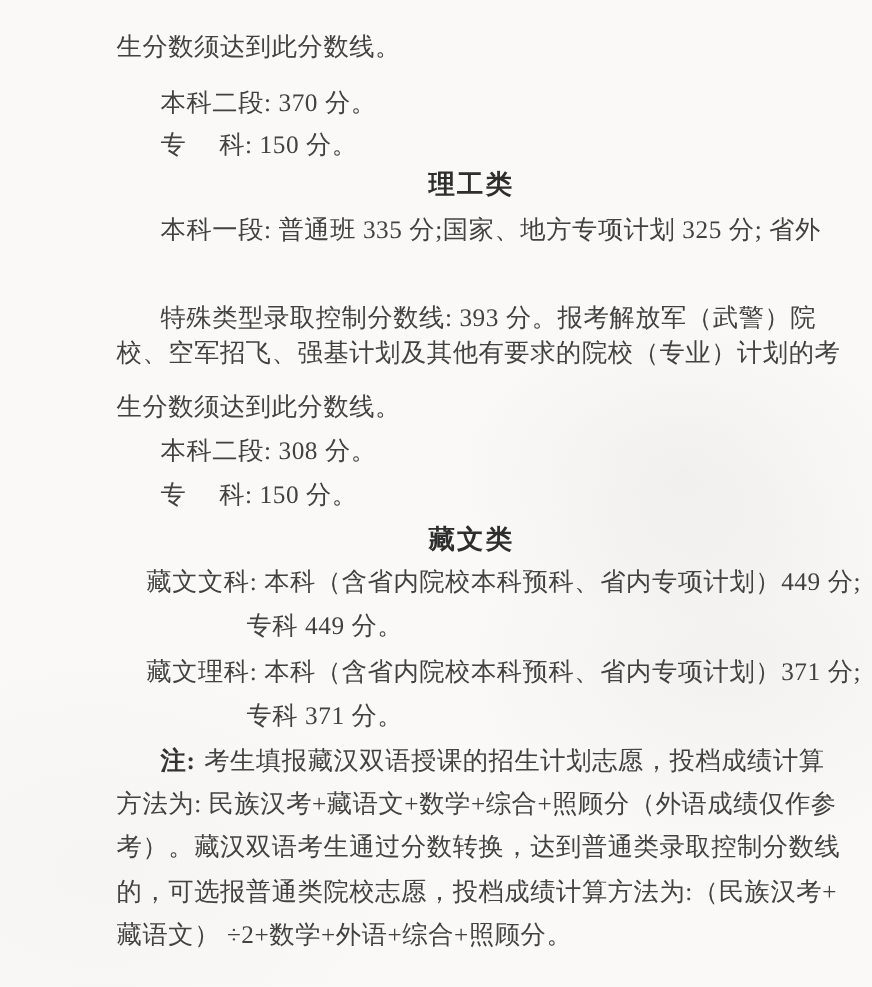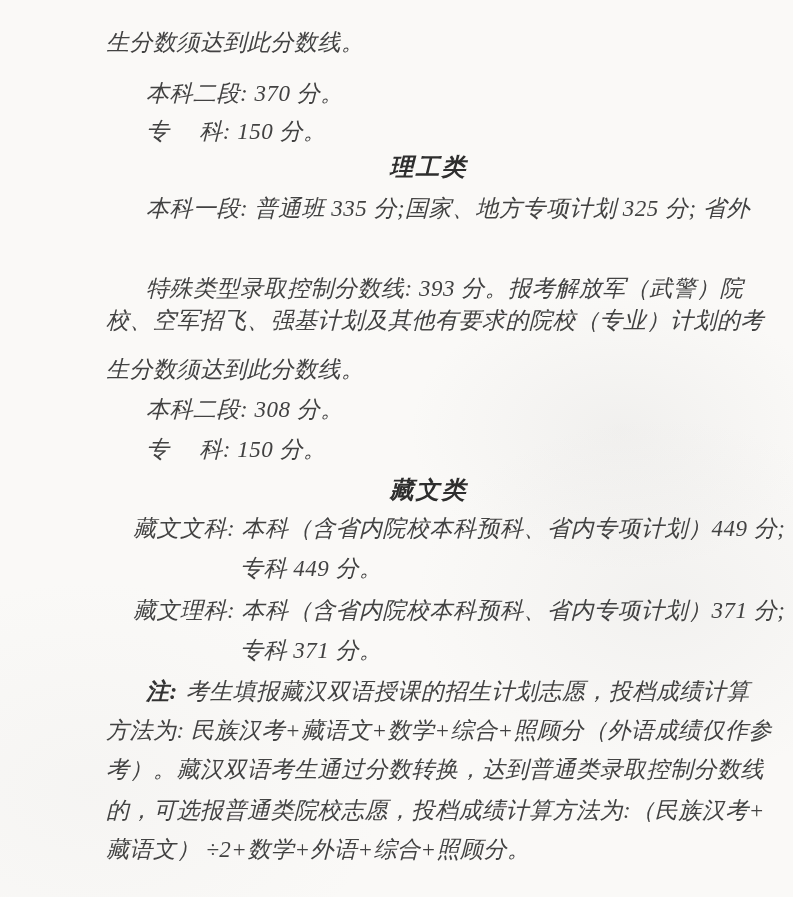--- a/index.html
+++ b/index.html
@@ -19,7 +19,6 @@
       radial-gradient(ellipse 420px 300px at 90px 790px, rgba(200,200,200,0.09), transparent 70%);
     font-family: "Liberation Serif", serif;
     color: #424242;
-    font-style: italic;
   }
   .line {
     position: absolute;

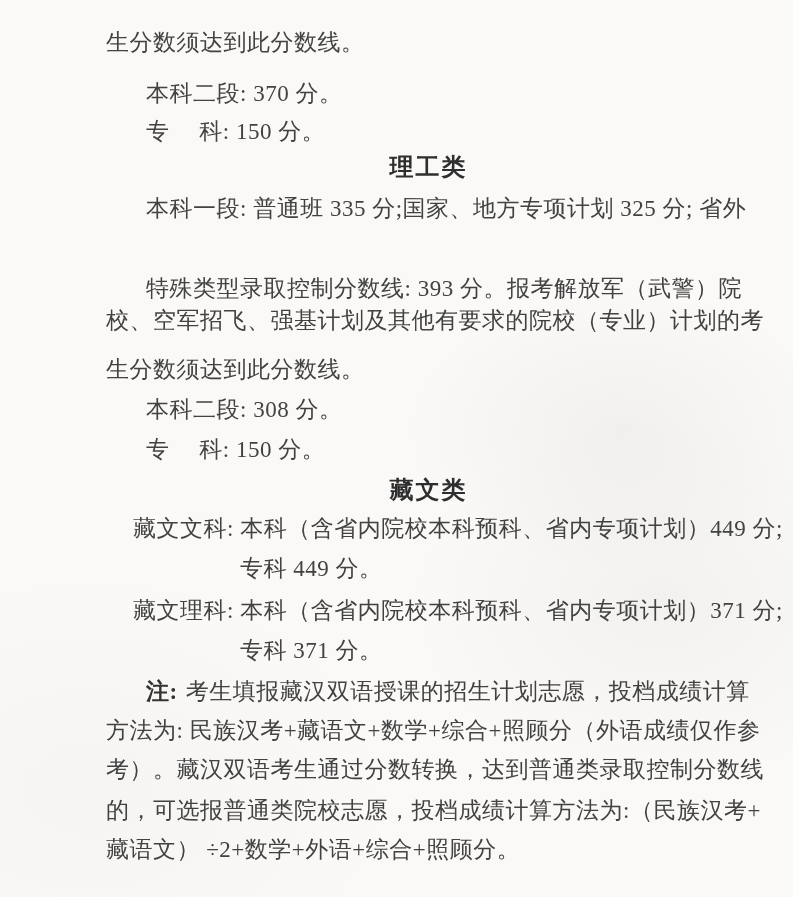--- a/index.html
+++ b/index.html
@@ -30,7 +30,7 @@
   .m  { left: 106px; }  
   .i  { left: 146px; text-align: center; }  
   .tl { left: 133px; }  
-  .tc { left: 240px; }  
+  .tc { left: 224px; }  
   .heading {
     position: absolute;
     left: 0;

